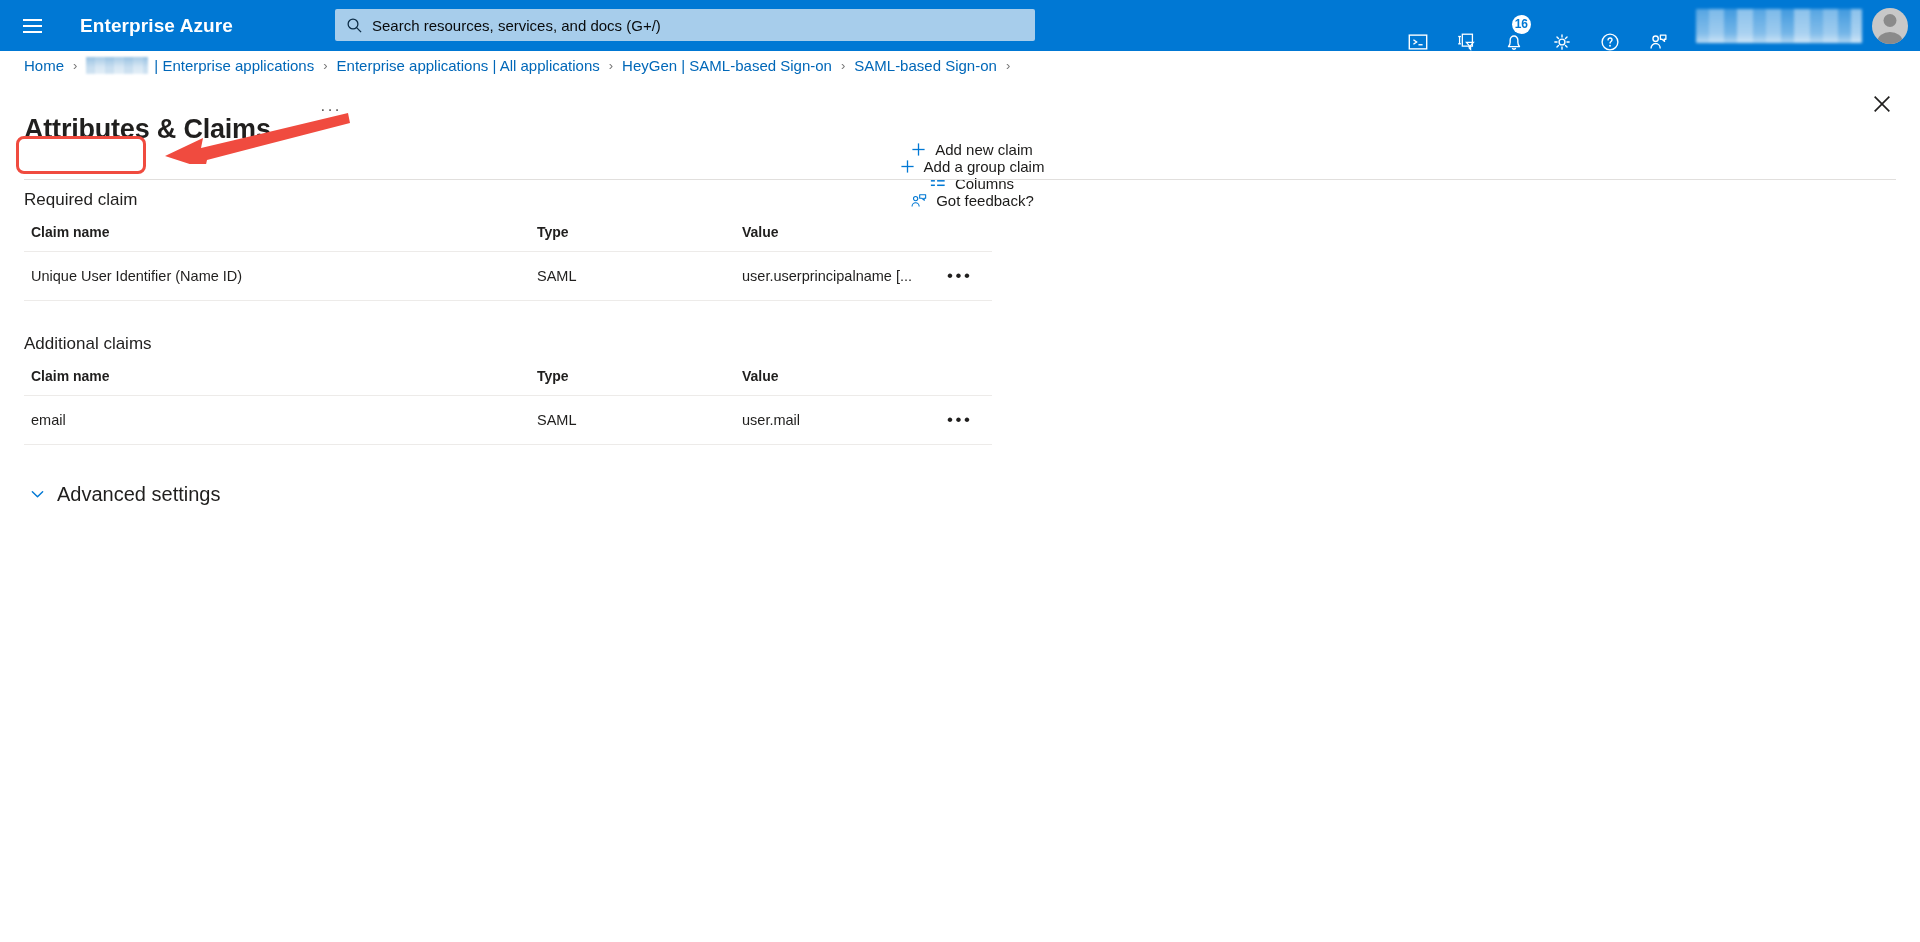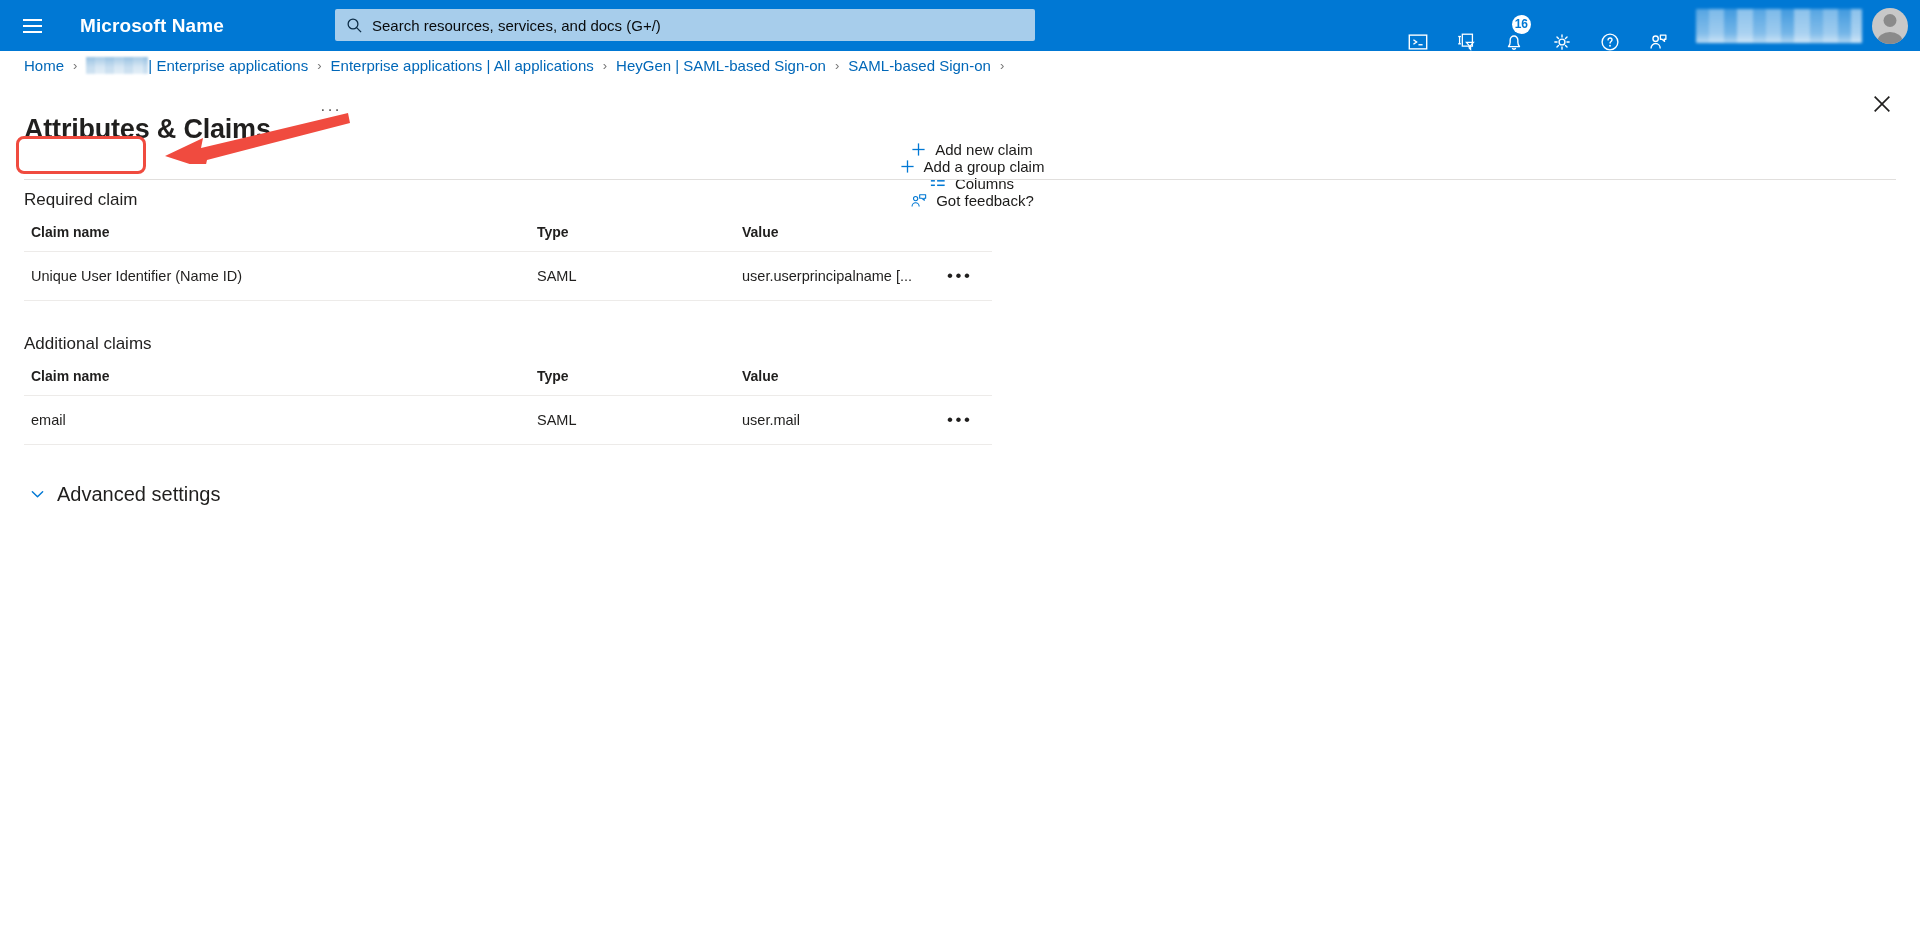--- a/index.html
+++ b/index.html
@@ -200,7 +200,7 @@
       <span></span>
   </div>
 
-  <div class="brand">Microsoft Name</div>
+  <div class="brand">Enterprise Azure</div>
 
   <div class="searchwrap">
     <svg width="17" height="17" viewBox="0 0 16 16">

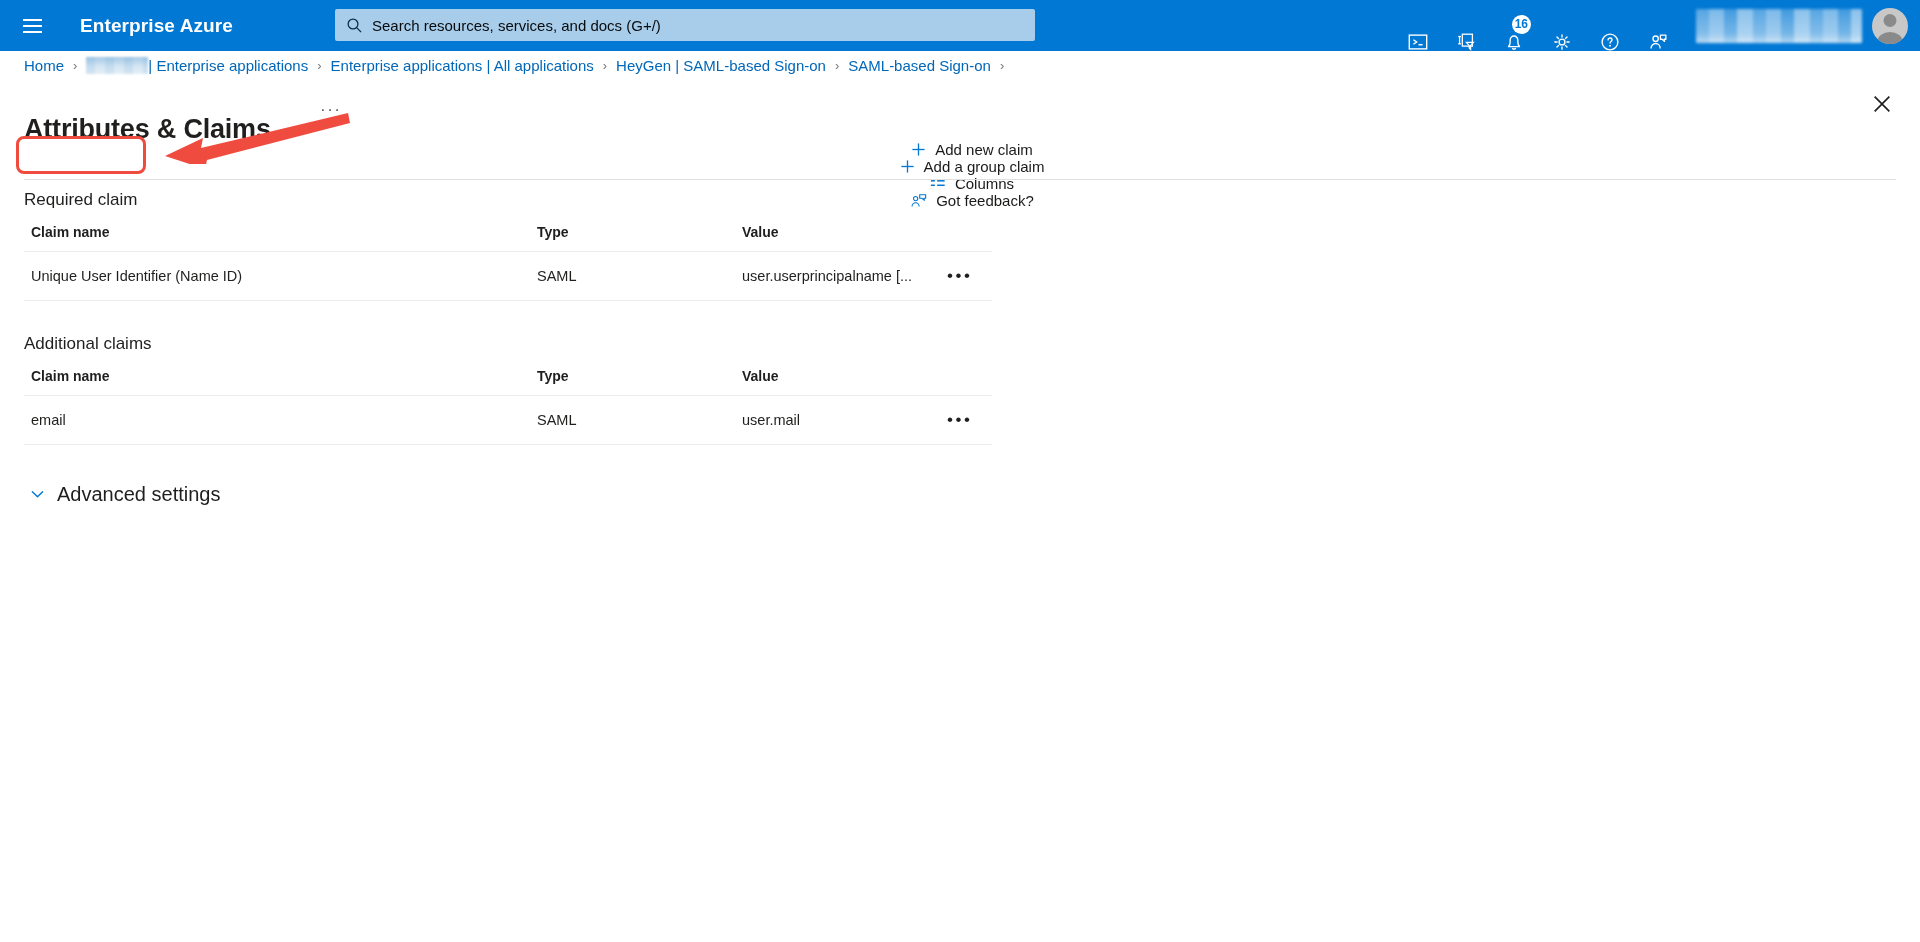--- a/index.html
+++ b/index.html
@@ -272,7 +272,7 @@
   <span class="sep">›</span>
 
   <span class="crumb-blur"></span>
-  <span class="crumb" style="">| Enterprise applications</span>
+  <span class="crumb" style="margin-left:6px">| Enterprise applications</span>
   <span class="sep">›</span>
 
   <span class="crumb">Enterprise applications | All applications</span>

